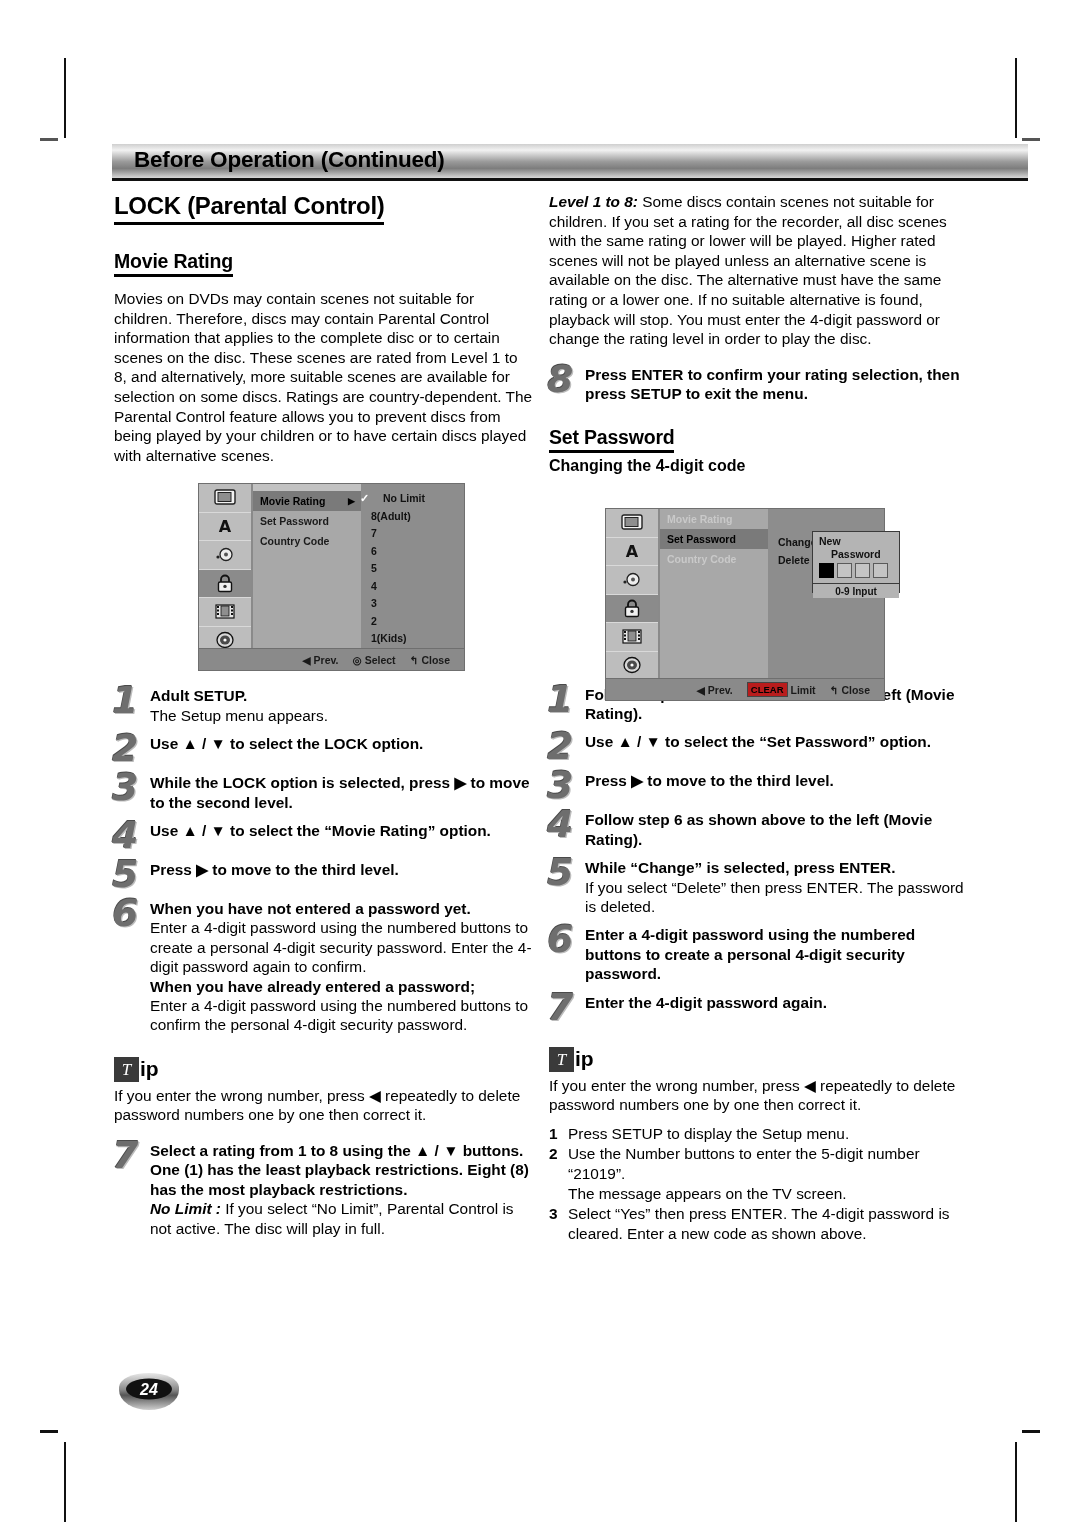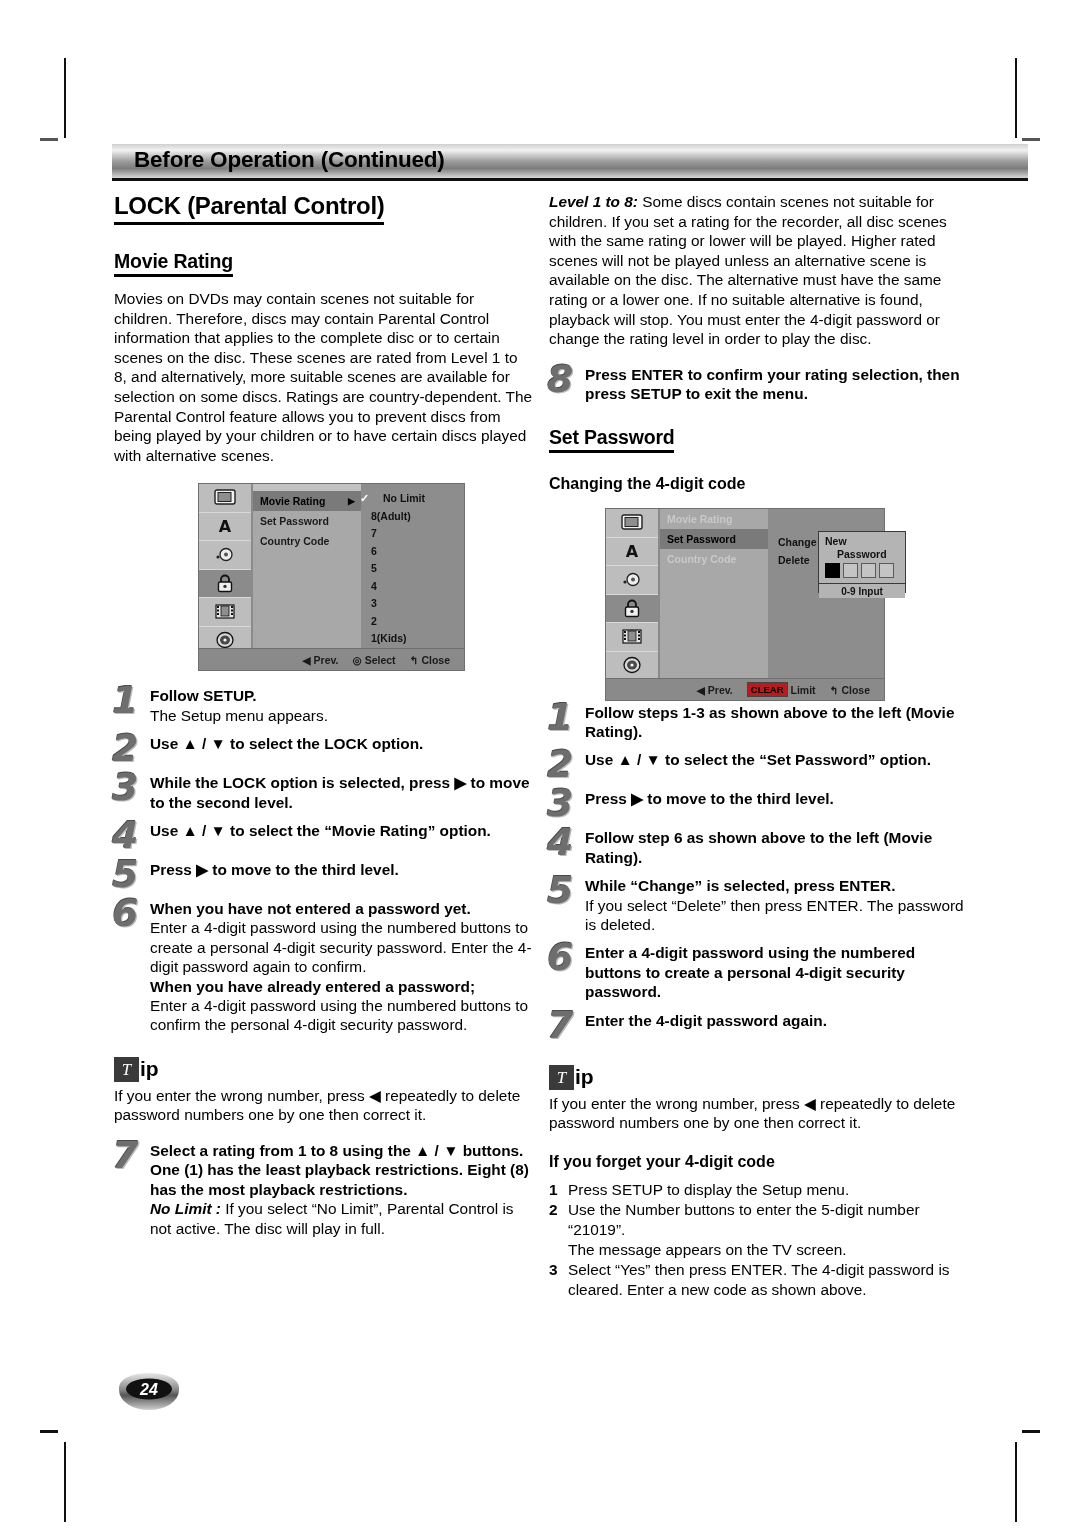--- a/index.html
+++ b/index.html
@@ -40,7 +40,7 @@
     font-size:19.5px;font-weight:bold;margin:22px 0 4px 0;letter-spacing:-0.2px;
     display:inline-block;border-bottom:3px solid #000;padding-bottom:1px;
   }
-  h3.sub3{font-size:16px;font-weight:bold;margin:18px 0 8px 0;}
+  h3.sub3{font-size:16px;font-weight:bold;margin:0 0 8px 0;}
 
   p.body{font-size:15.4px;line-height:19.6px;margin:8px 0 0 0;text-align:left;}
   p.body.tight{margin-top:4px;}

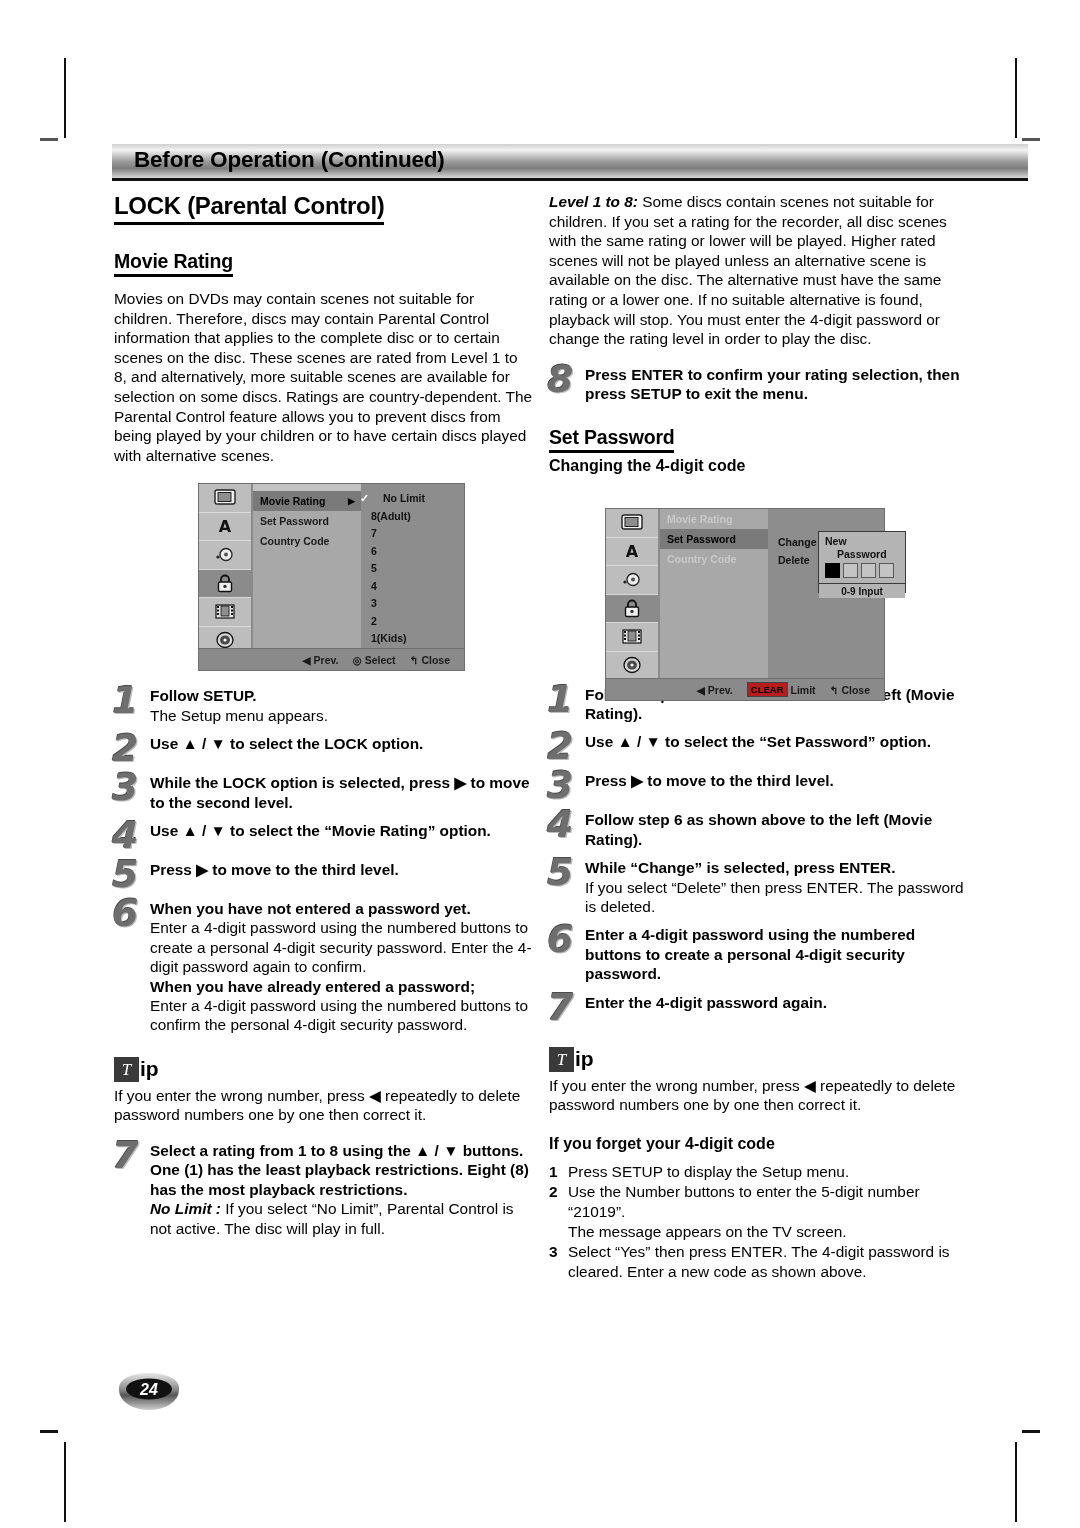--- a/index.html
+++ b/index.html
@@ -434,7 +434,7 @@
         <div class="ri">Delete</div>
       </div>
 
-    <div class="pwpop" style="left:212px;top:22px;width:86px;height:60px;">
+    <div class="pwpop" style="left:206px;top:22px;width:86px;height:60px;">
       <div class="pt">New</div>
       <div class="pt" style="padding-top:0;padding-left:18px;">Password</div>
       <div class="boxes" id="pw-boxes">

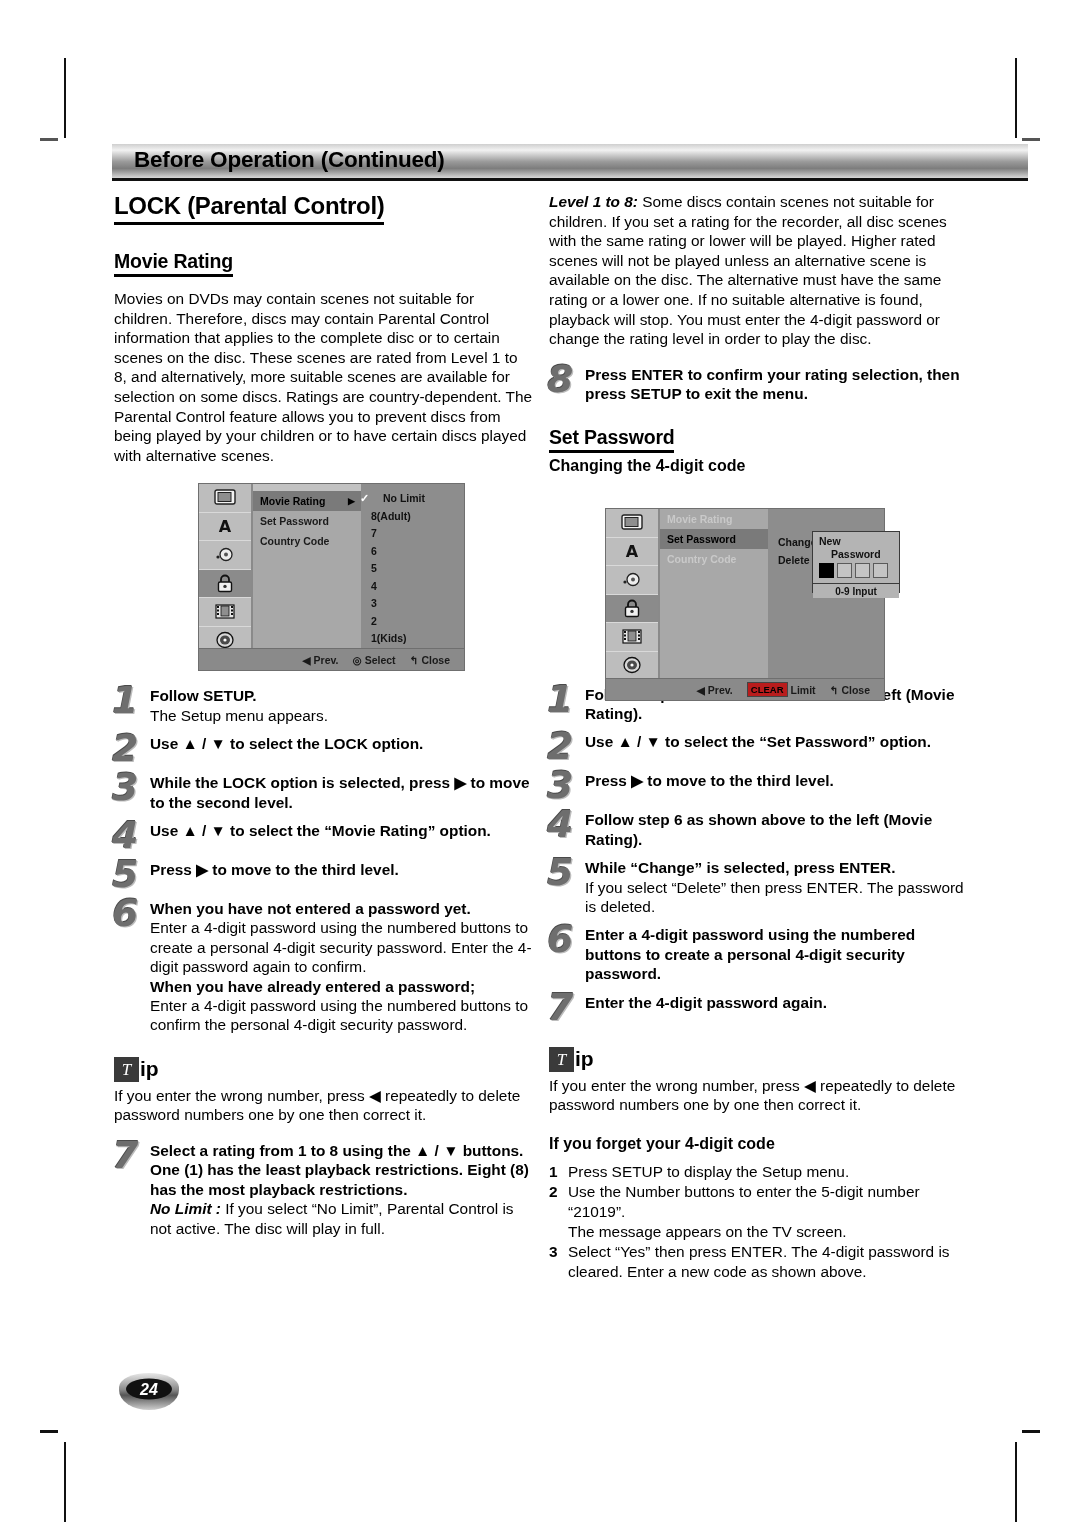--- a/index.html
+++ b/index.html
@@ -178,7 +178,7 @@
     <div id="left-steps">
         <div class="step">
           <div class="num">1</div>
-          <div class="txt"><b>Follow SETUP.</b><br><span>The Setup menu appears.</span></div>
+          <div class="txt"><b>Adult SETUP.</b><br><span>The Setup menu appears.</span></div>
         </div>
         <div class="step">
           <div class="num">2</div>

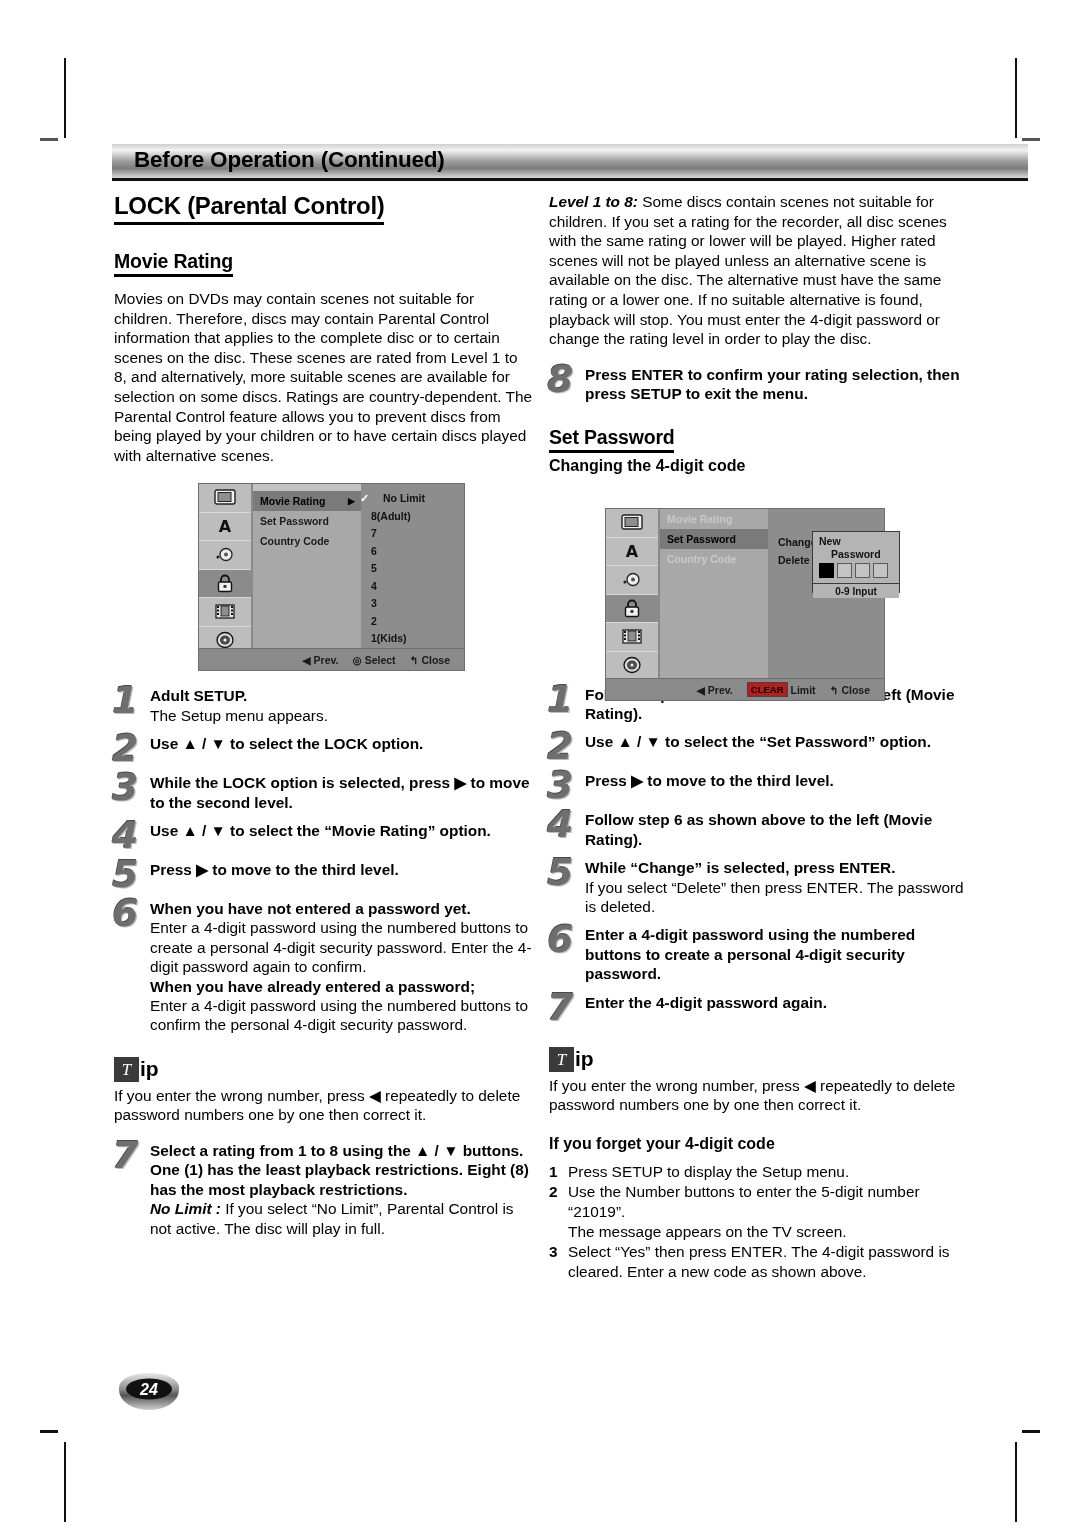--- a/index.html
+++ b/index.html
@@ -274,7 +274,6 @@
       <p class="body tight">If you enter the wrong number, press ◀ repeatedly to delete password numbers one by one then correct it.</p>
     </div>
 
-    <h3 class="sub3" style="margin-top:20px;">If you forget your 4-digit code</h3>
     <div class="minilist" id="forgot-list">
         <div class="minirow">
           <div class="mn">1</div>

